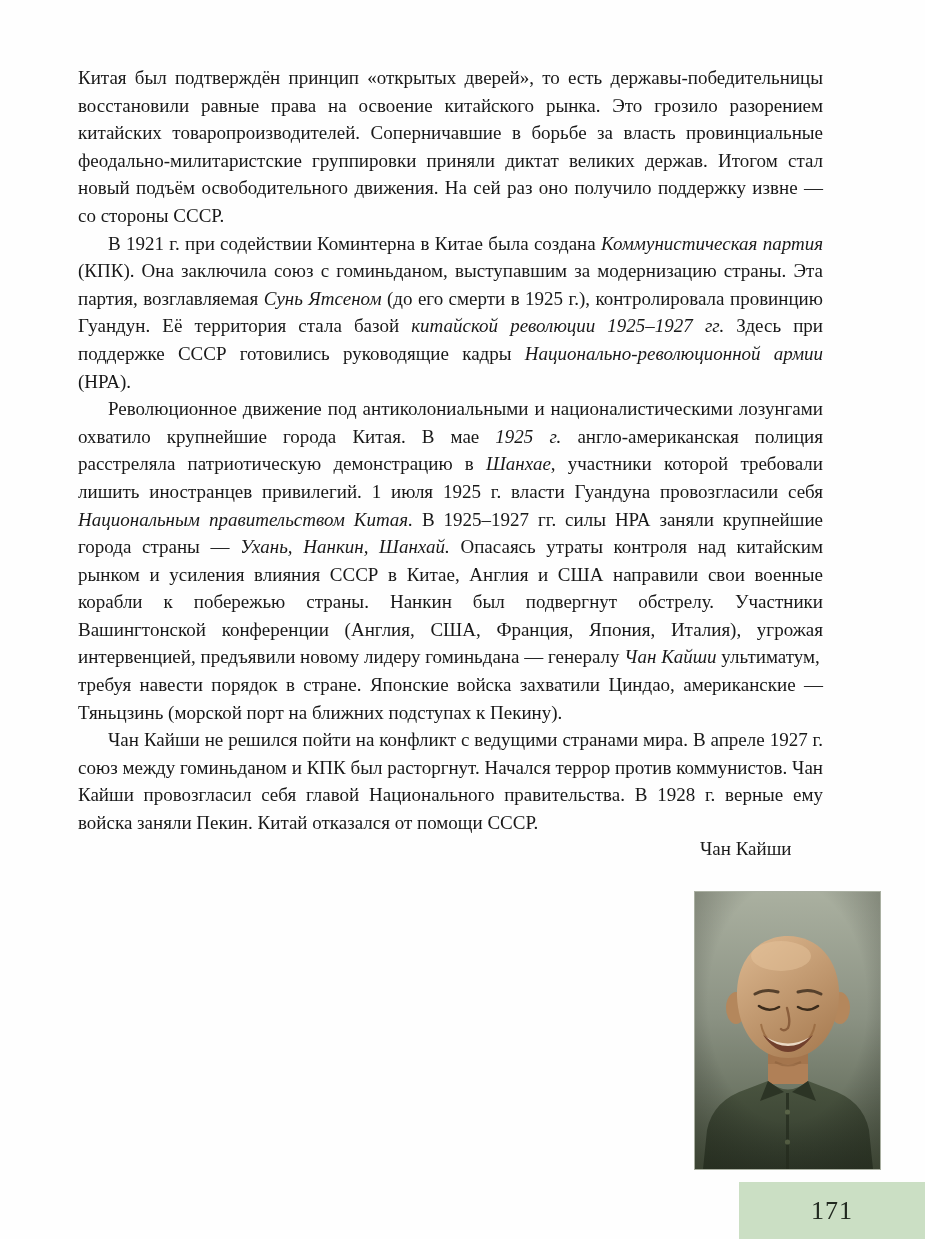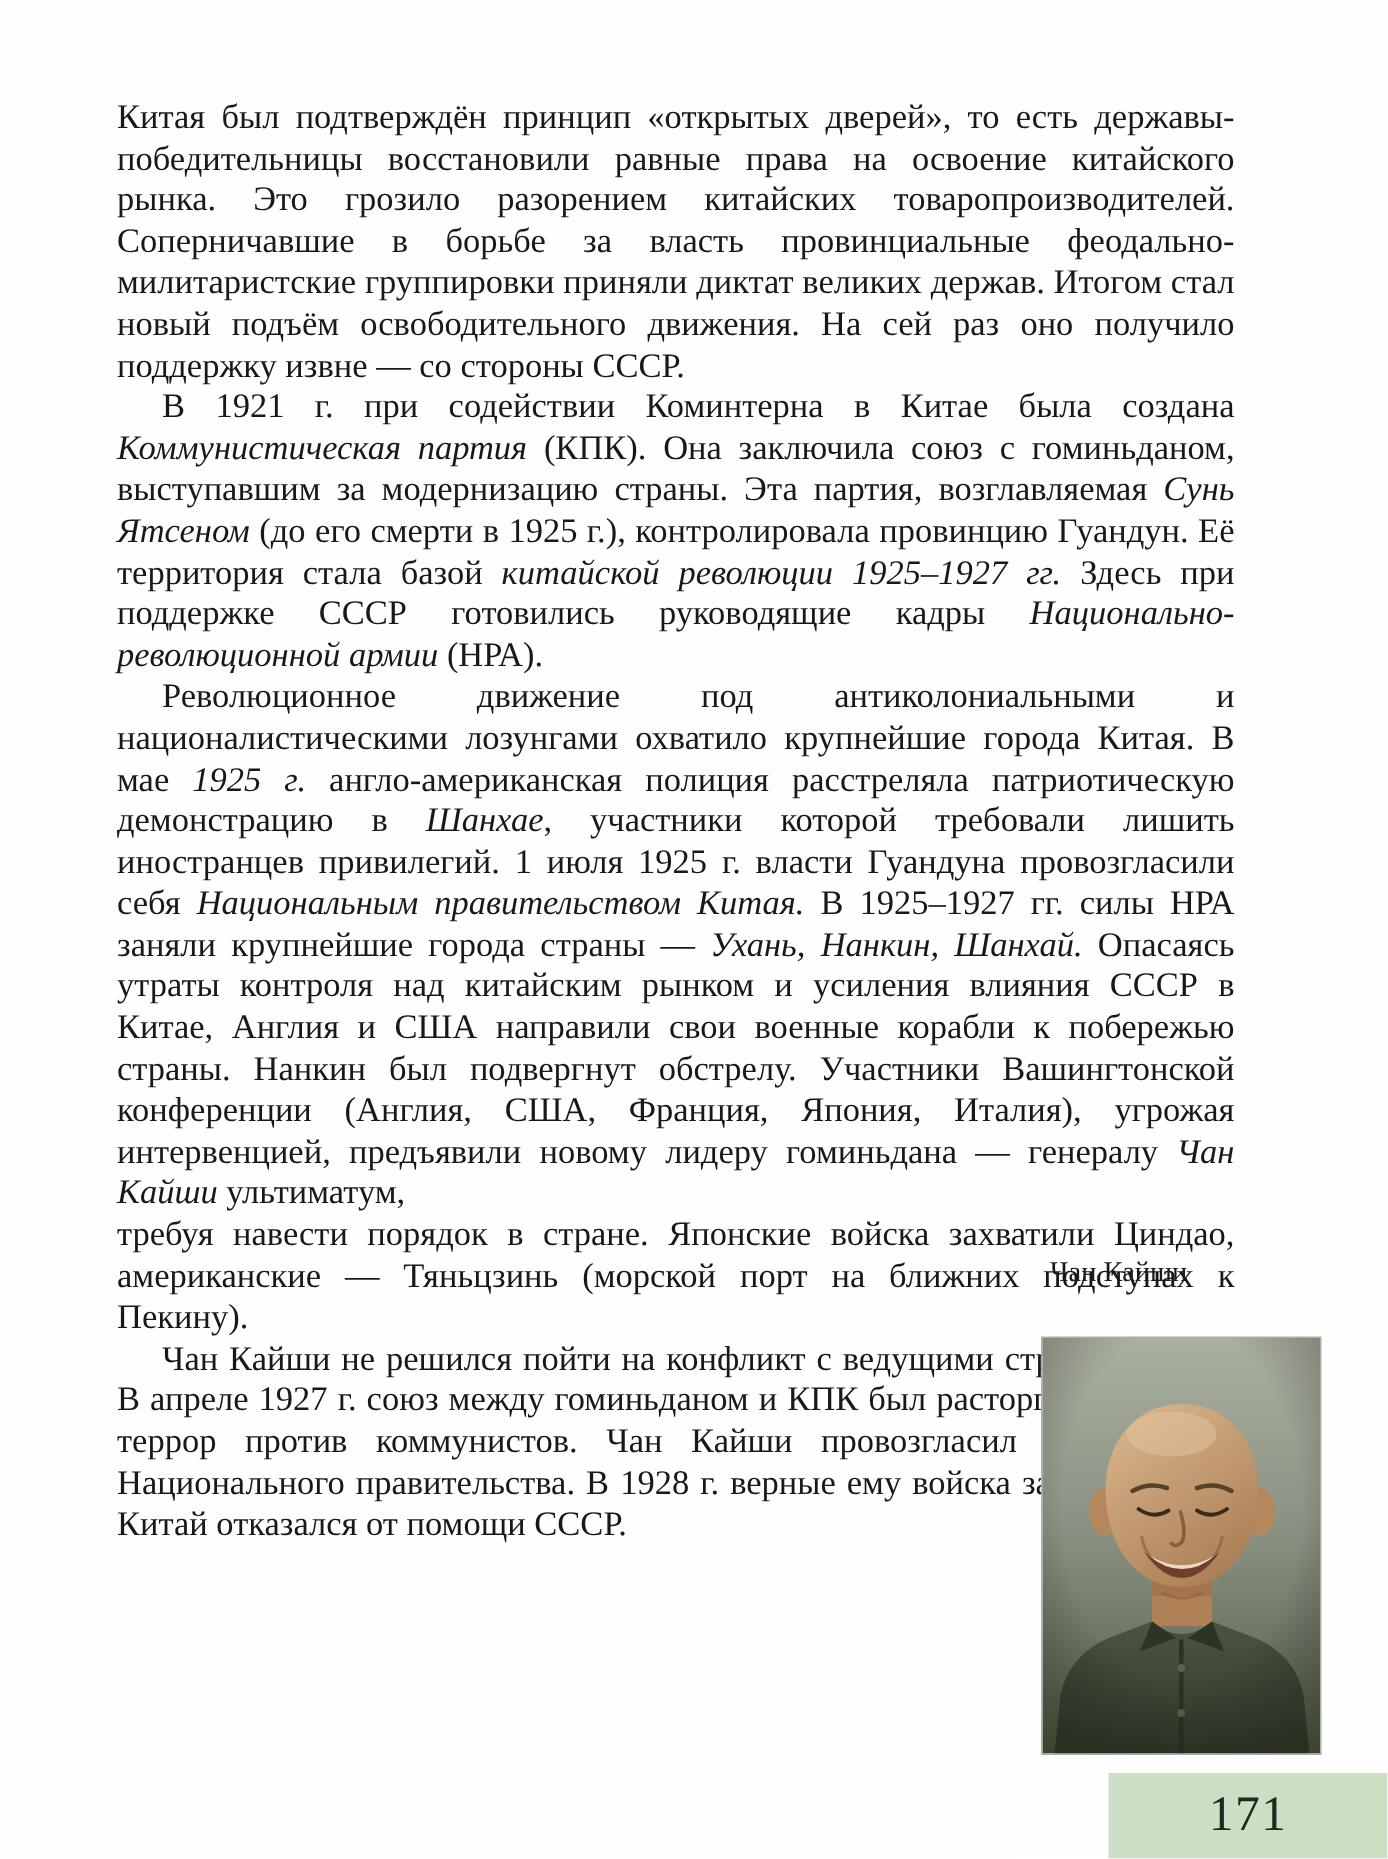--- a/index.html
+++ b/index.html
@@ -14,7 +14,7 @@
   }
   .content {
     position:absolute; left:78px; top:64px; width:745px;
-    font-size:23px; line-height:27.6px; color:#181818;
+    font-size:19px; line-height:27.6px; color:#181818;
     text-align:justify;
     hyphens:auto;
   }

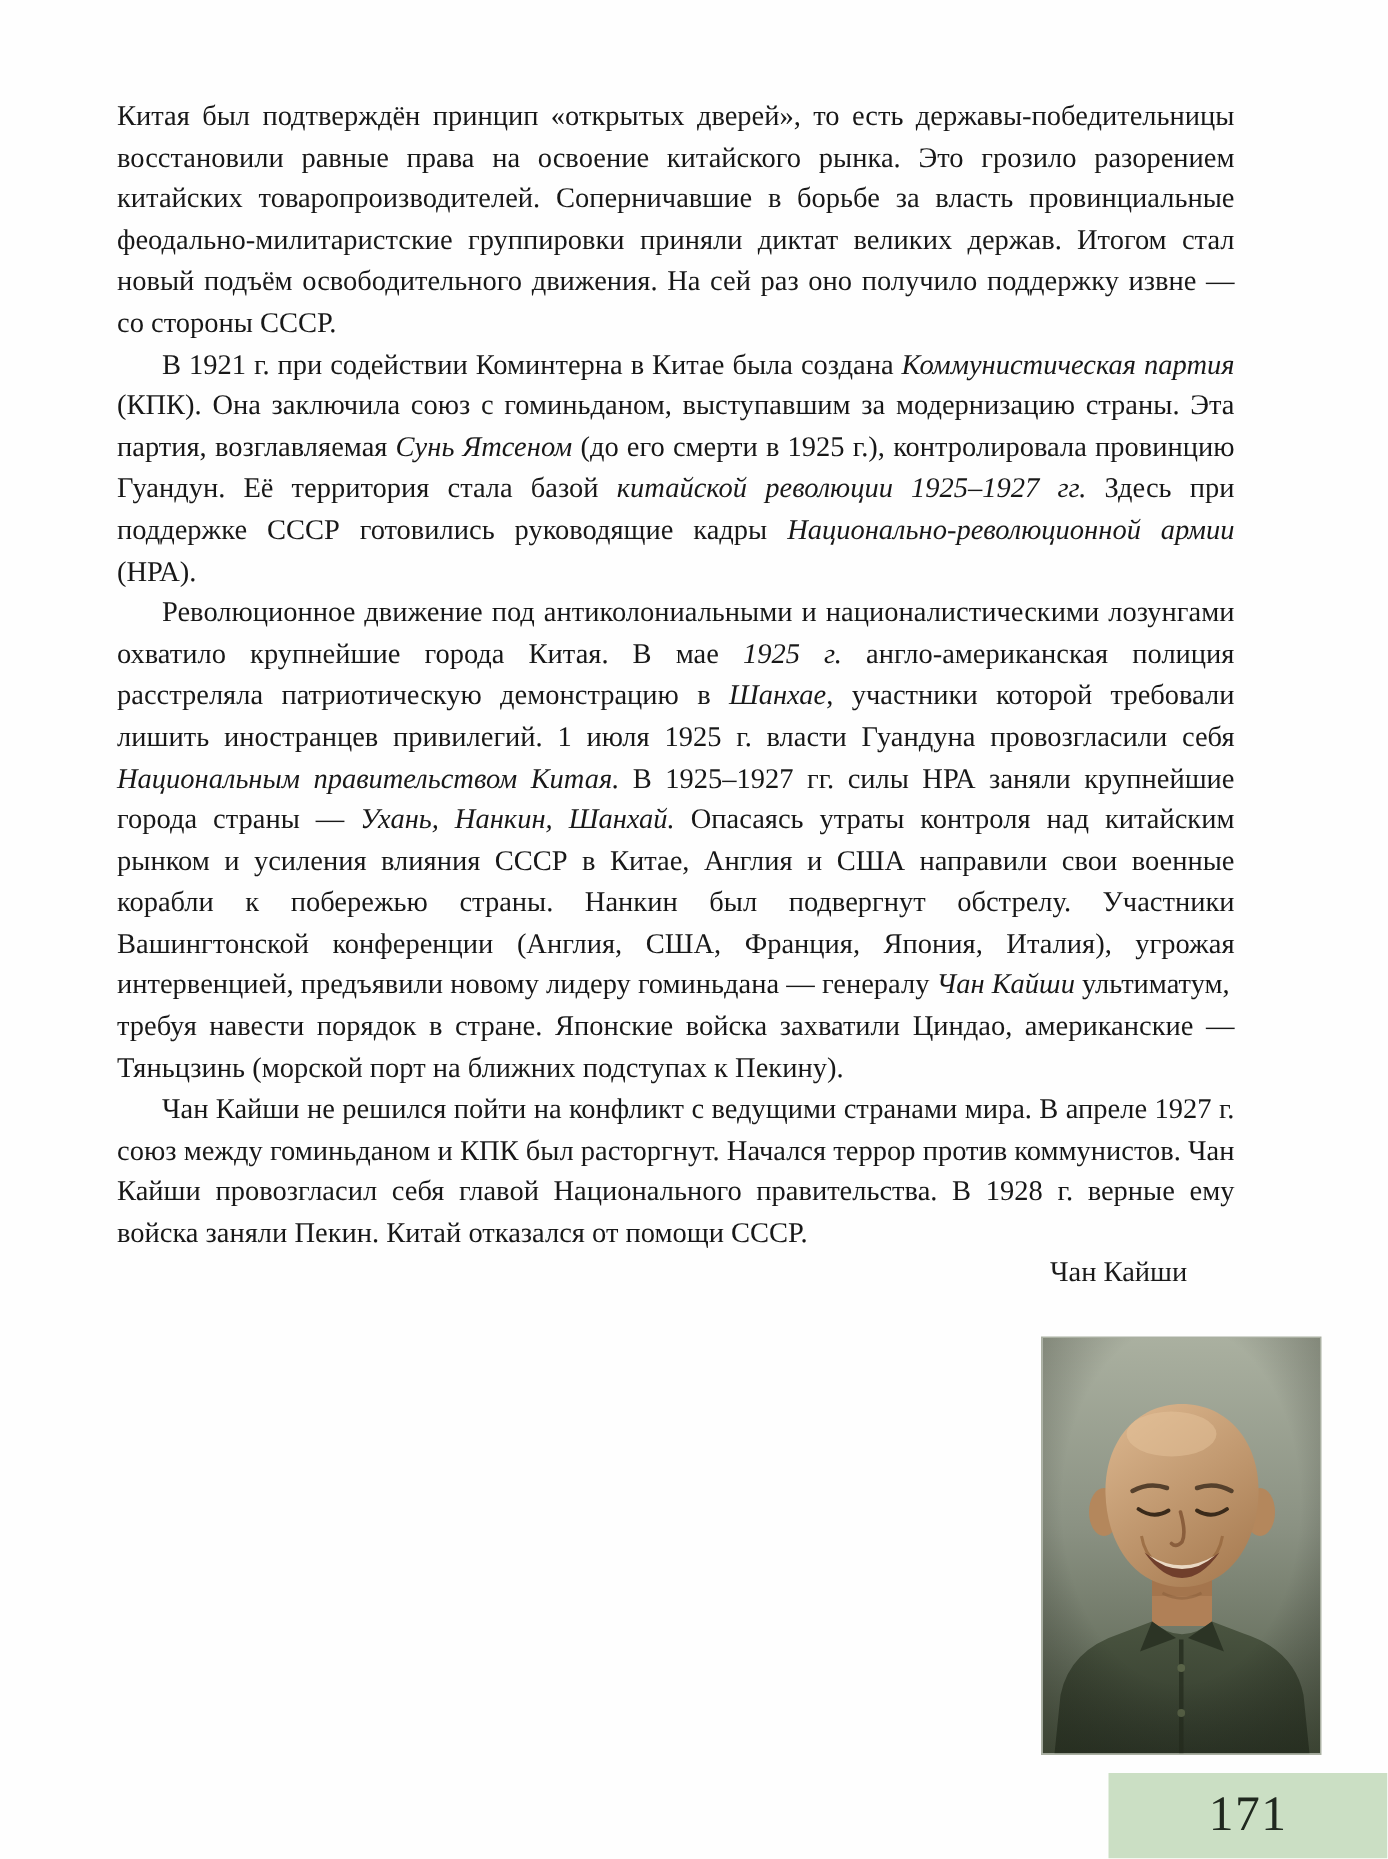--- a/index.html
+++ b/index.html
@@ -42,7 +42,7 @@
     display:flex; align-items:center; justify-content:center;
   }
   .pagenum {
-    font-size:33px; color:#20281f; letter-spacing:1px;
+    font-size:26px; color:#20281f; letter-spacing:1px;
   }
 </style>
 </head>

